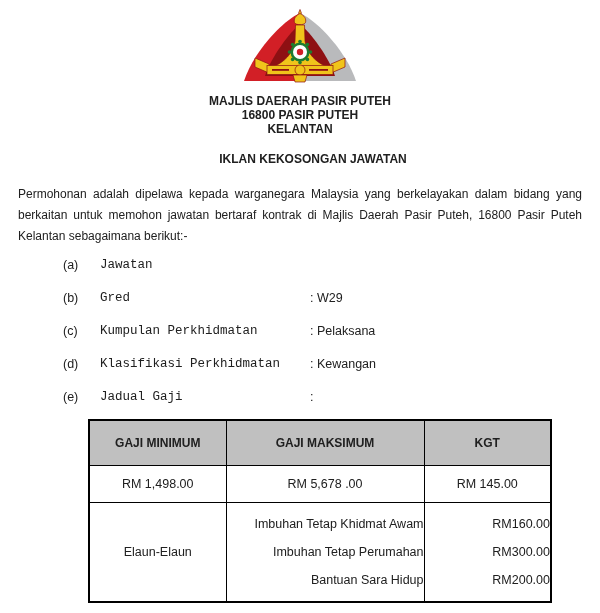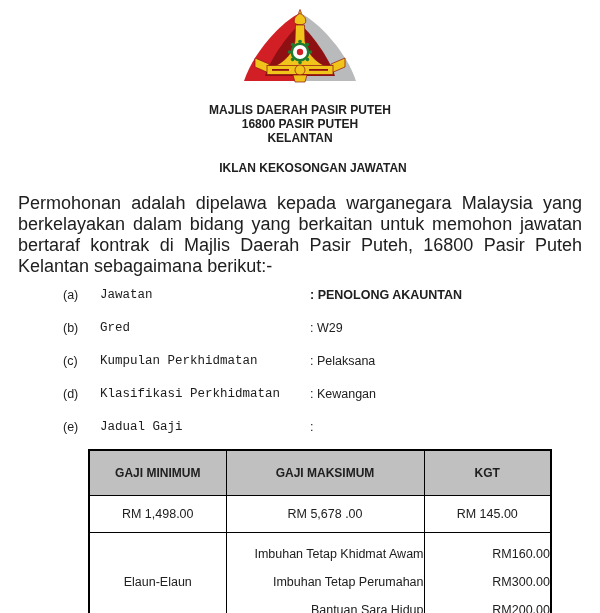--- a/index.html
+++ b/index.html
@@ -23,7 +23,7 @@
   .lg-white{fill:#ffffff;}
   .lg-redfill{fill:var(--logo_red);}
   
-  .org-header{margin-top:16px;text-align:center;font-weight:bold;font-size:12px;line-height:14px;}
+  .org-header{margin-top:7px;text-align:center;font-weight:bold;font-size:12px;line-height:14px;}
   .doc-title{margin-top:16px;text-align:center;font-weight:bold;font-size:12px;line-height:14px;padding-left:26px;}
   
   .intro{margin:18px 18px 0 18px;font-size:18px;line-height:21px;text-align:justify;}

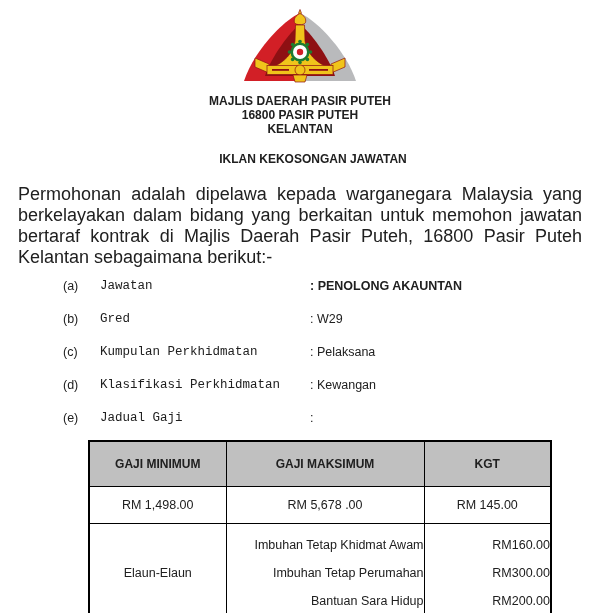--- a/index.html
+++ b/index.html
@@ -26,7 +26,7 @@
   .org-header{margin-top:7px;text-align:center;font-weight:bold;font-size:12px;line-height:14px;}
   .doc-title{margin-top:16px;text-align:center;font-weight:bold;font-size:12px;line-height:14px;padding-left:26px;}
   
-  .intro{margin:18px 18px 0 18px;font-size:18px;line-height:21px;text-align:justify;}
+  .intro{margin:18px 18px 0 18px;font-size:12px;line-height:21px;text-align:justify;}
   
   .details{margin-top:7px;}
   .detail-row{display:flex;align-items:center;height:21px;margin-bottom:12px;font-size:12.5px;}

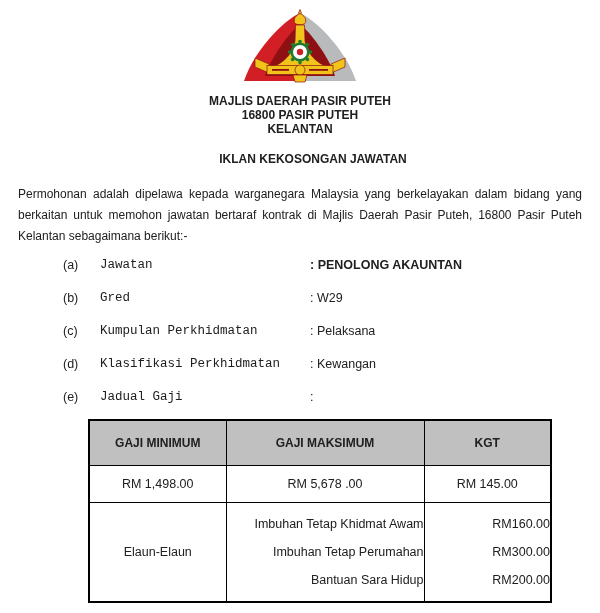--- a/index.html
+++ b/index.html
@@ -118,7 +118,6 @@
     <div class="detail-row">
       <span class="detail-letter">(a)</span>
       <span class="detail-label">Jawatan</span>
-      <span class="detail-value bold">: PENOLONG AKAUNTAN</span>
     </div>
     <div class="detail-row">
       <span class="detail-letter">(b)</span>

